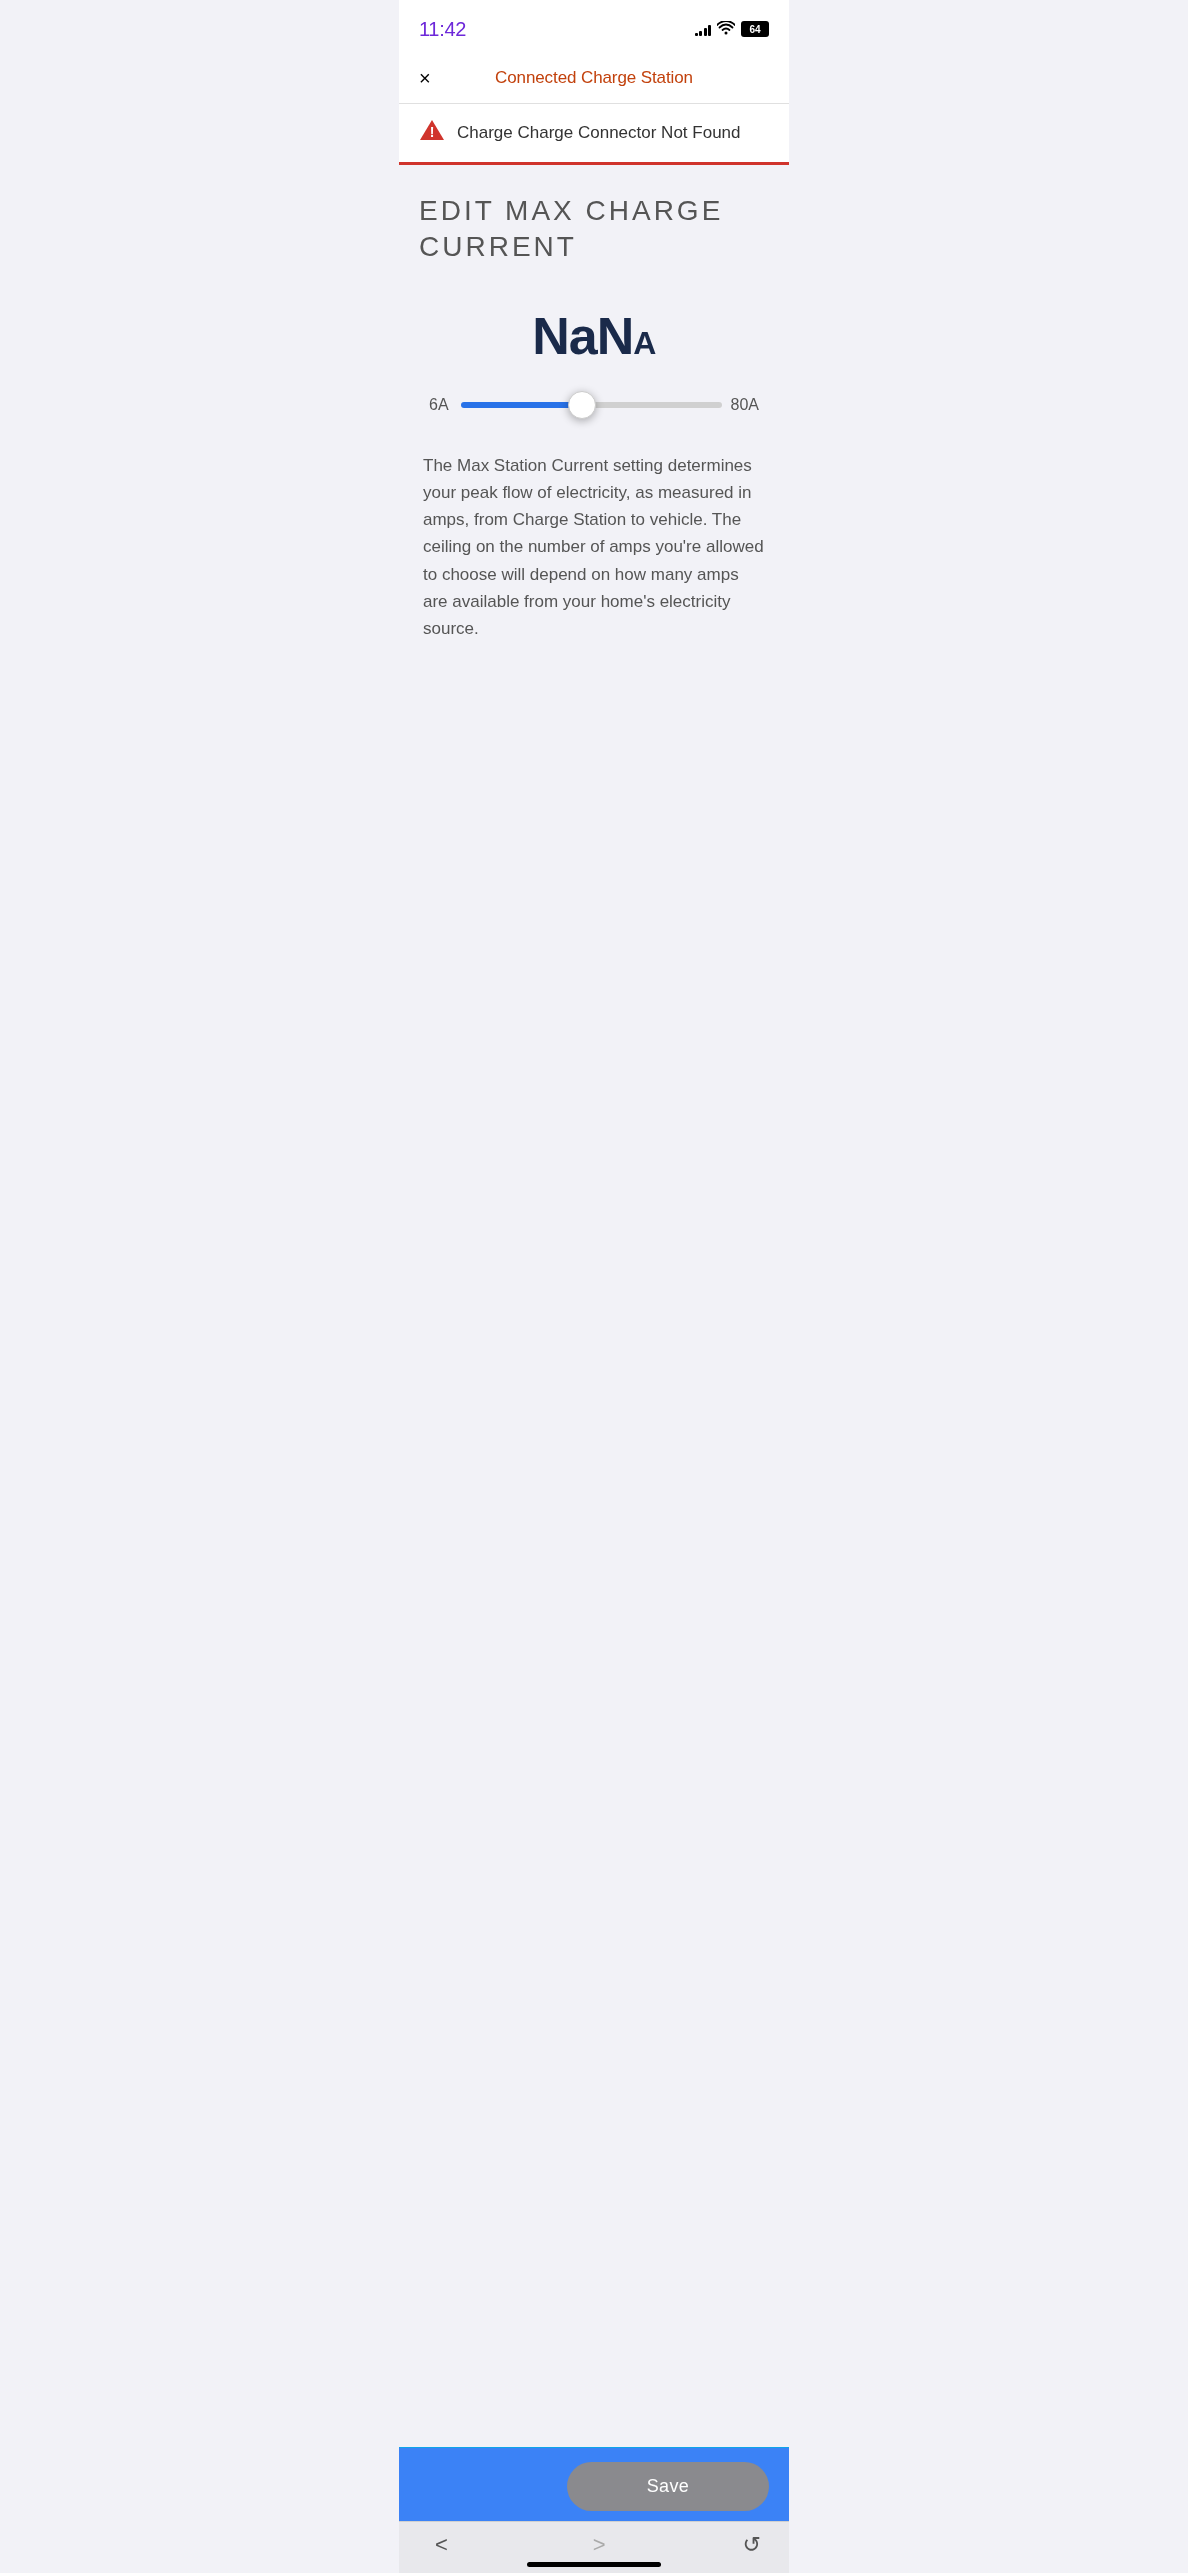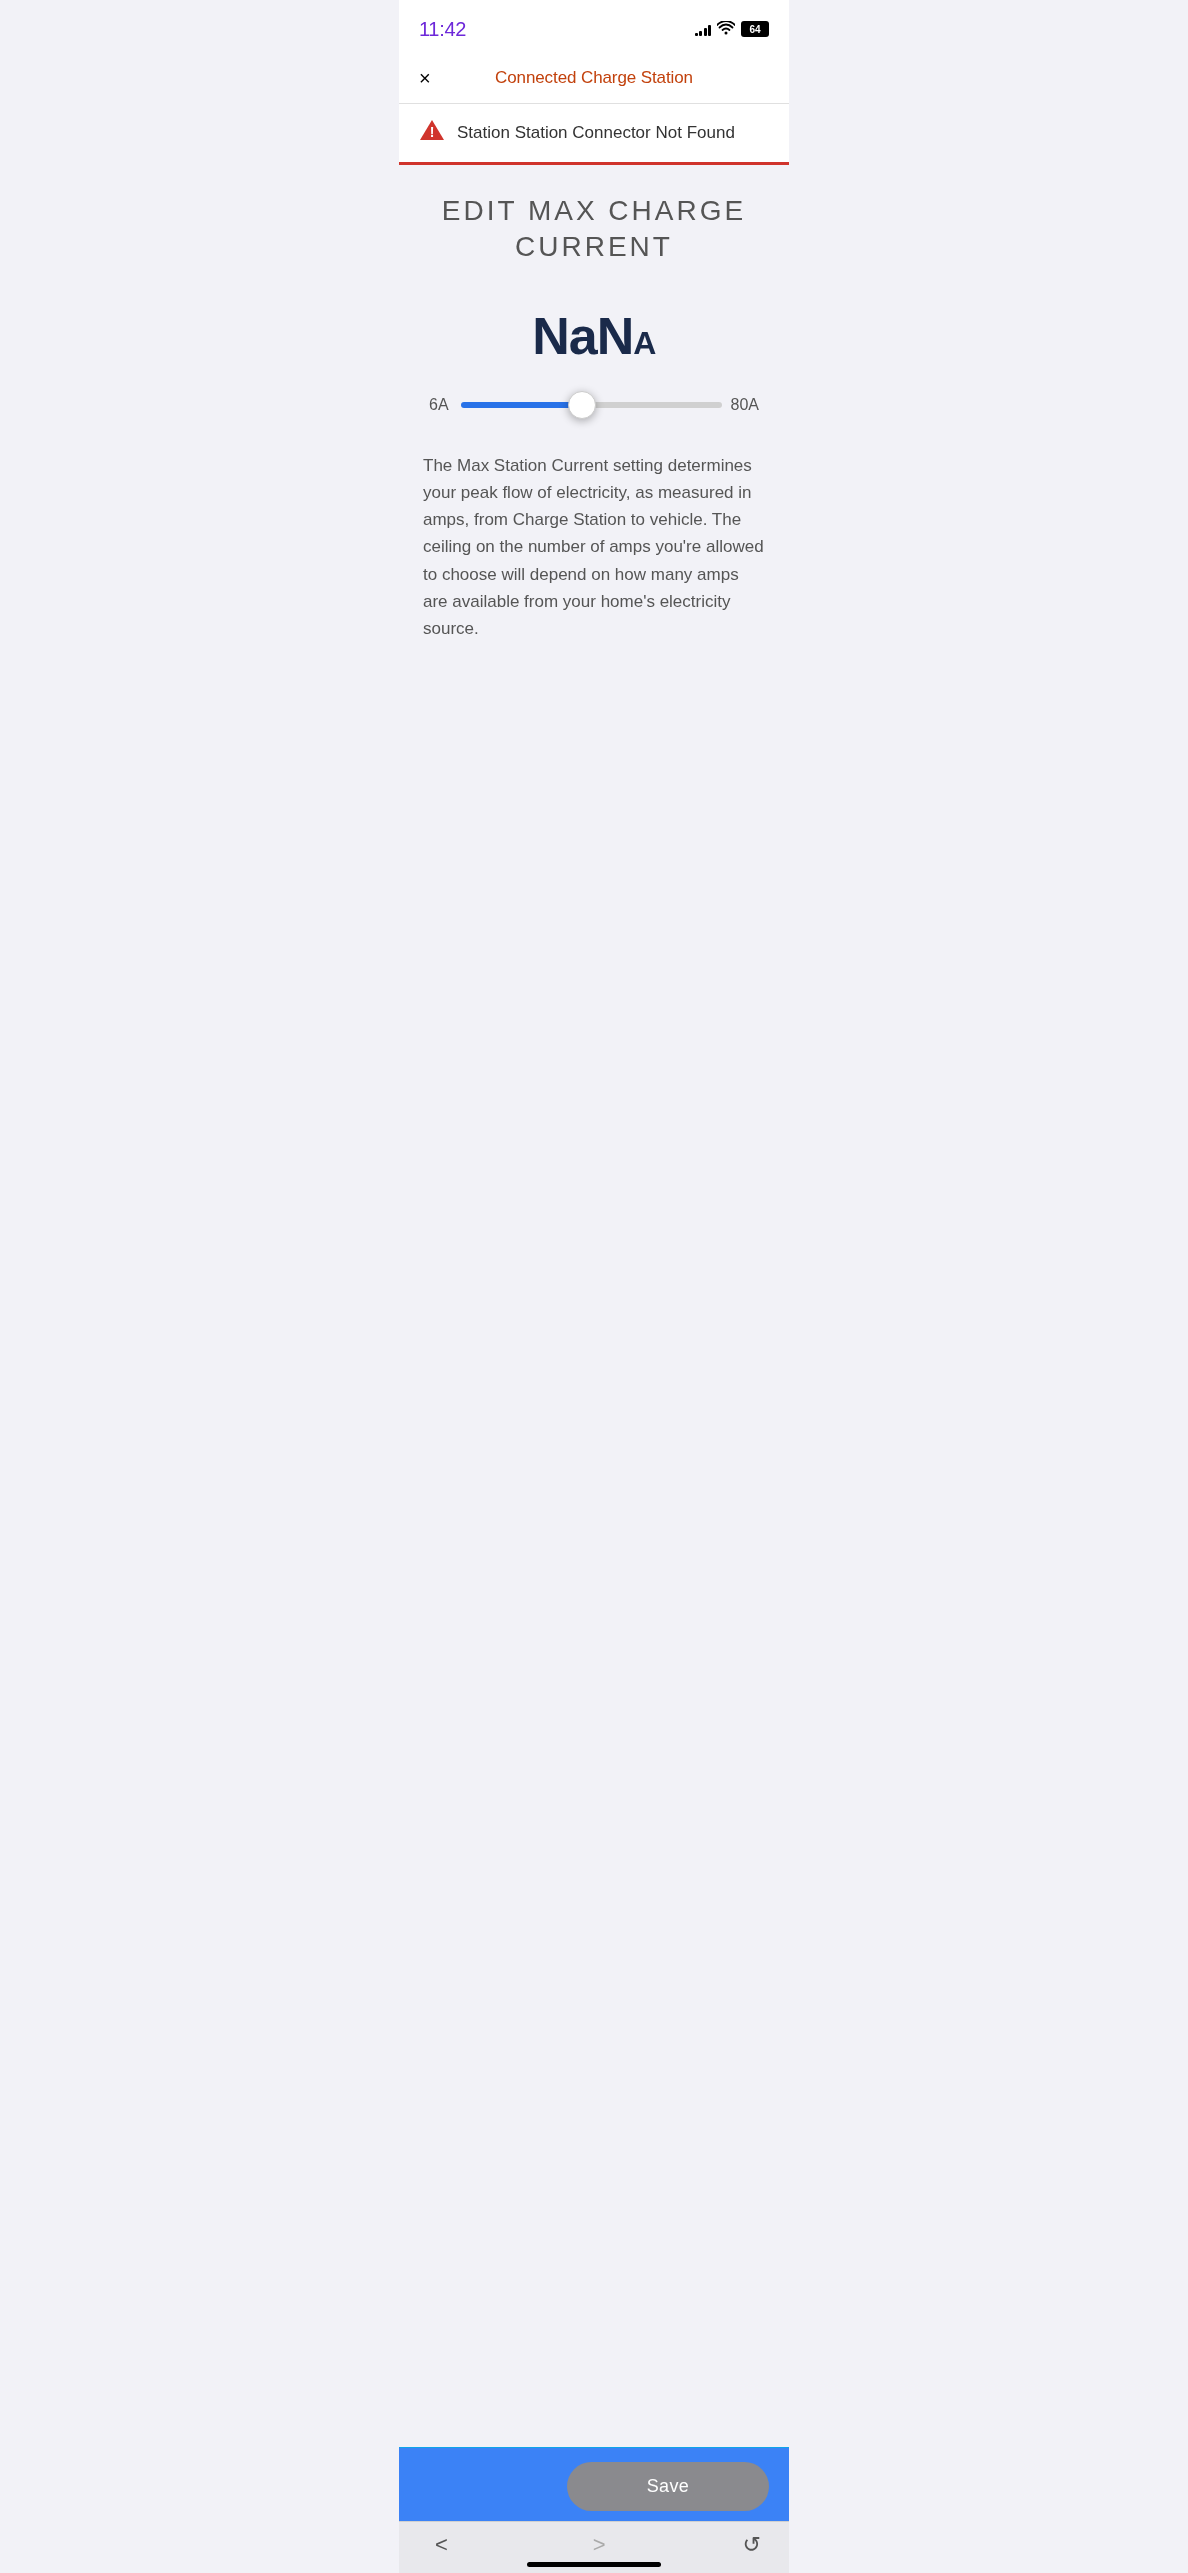--- a/index.html
+++ b/index.html
@@ -344,7 +344,7 @@
       <text x="13" y="19" text-anchor="middle" fill="white" font-size="14" font-weight="bold">!</text>
     </svg>
   </span>
-  <span class="error-text">Station Station Connector Not Found</span>
+  <span class="error-text">Charge Charge Connector Not Found</span>
 </div>
 
 <div class="main-content">

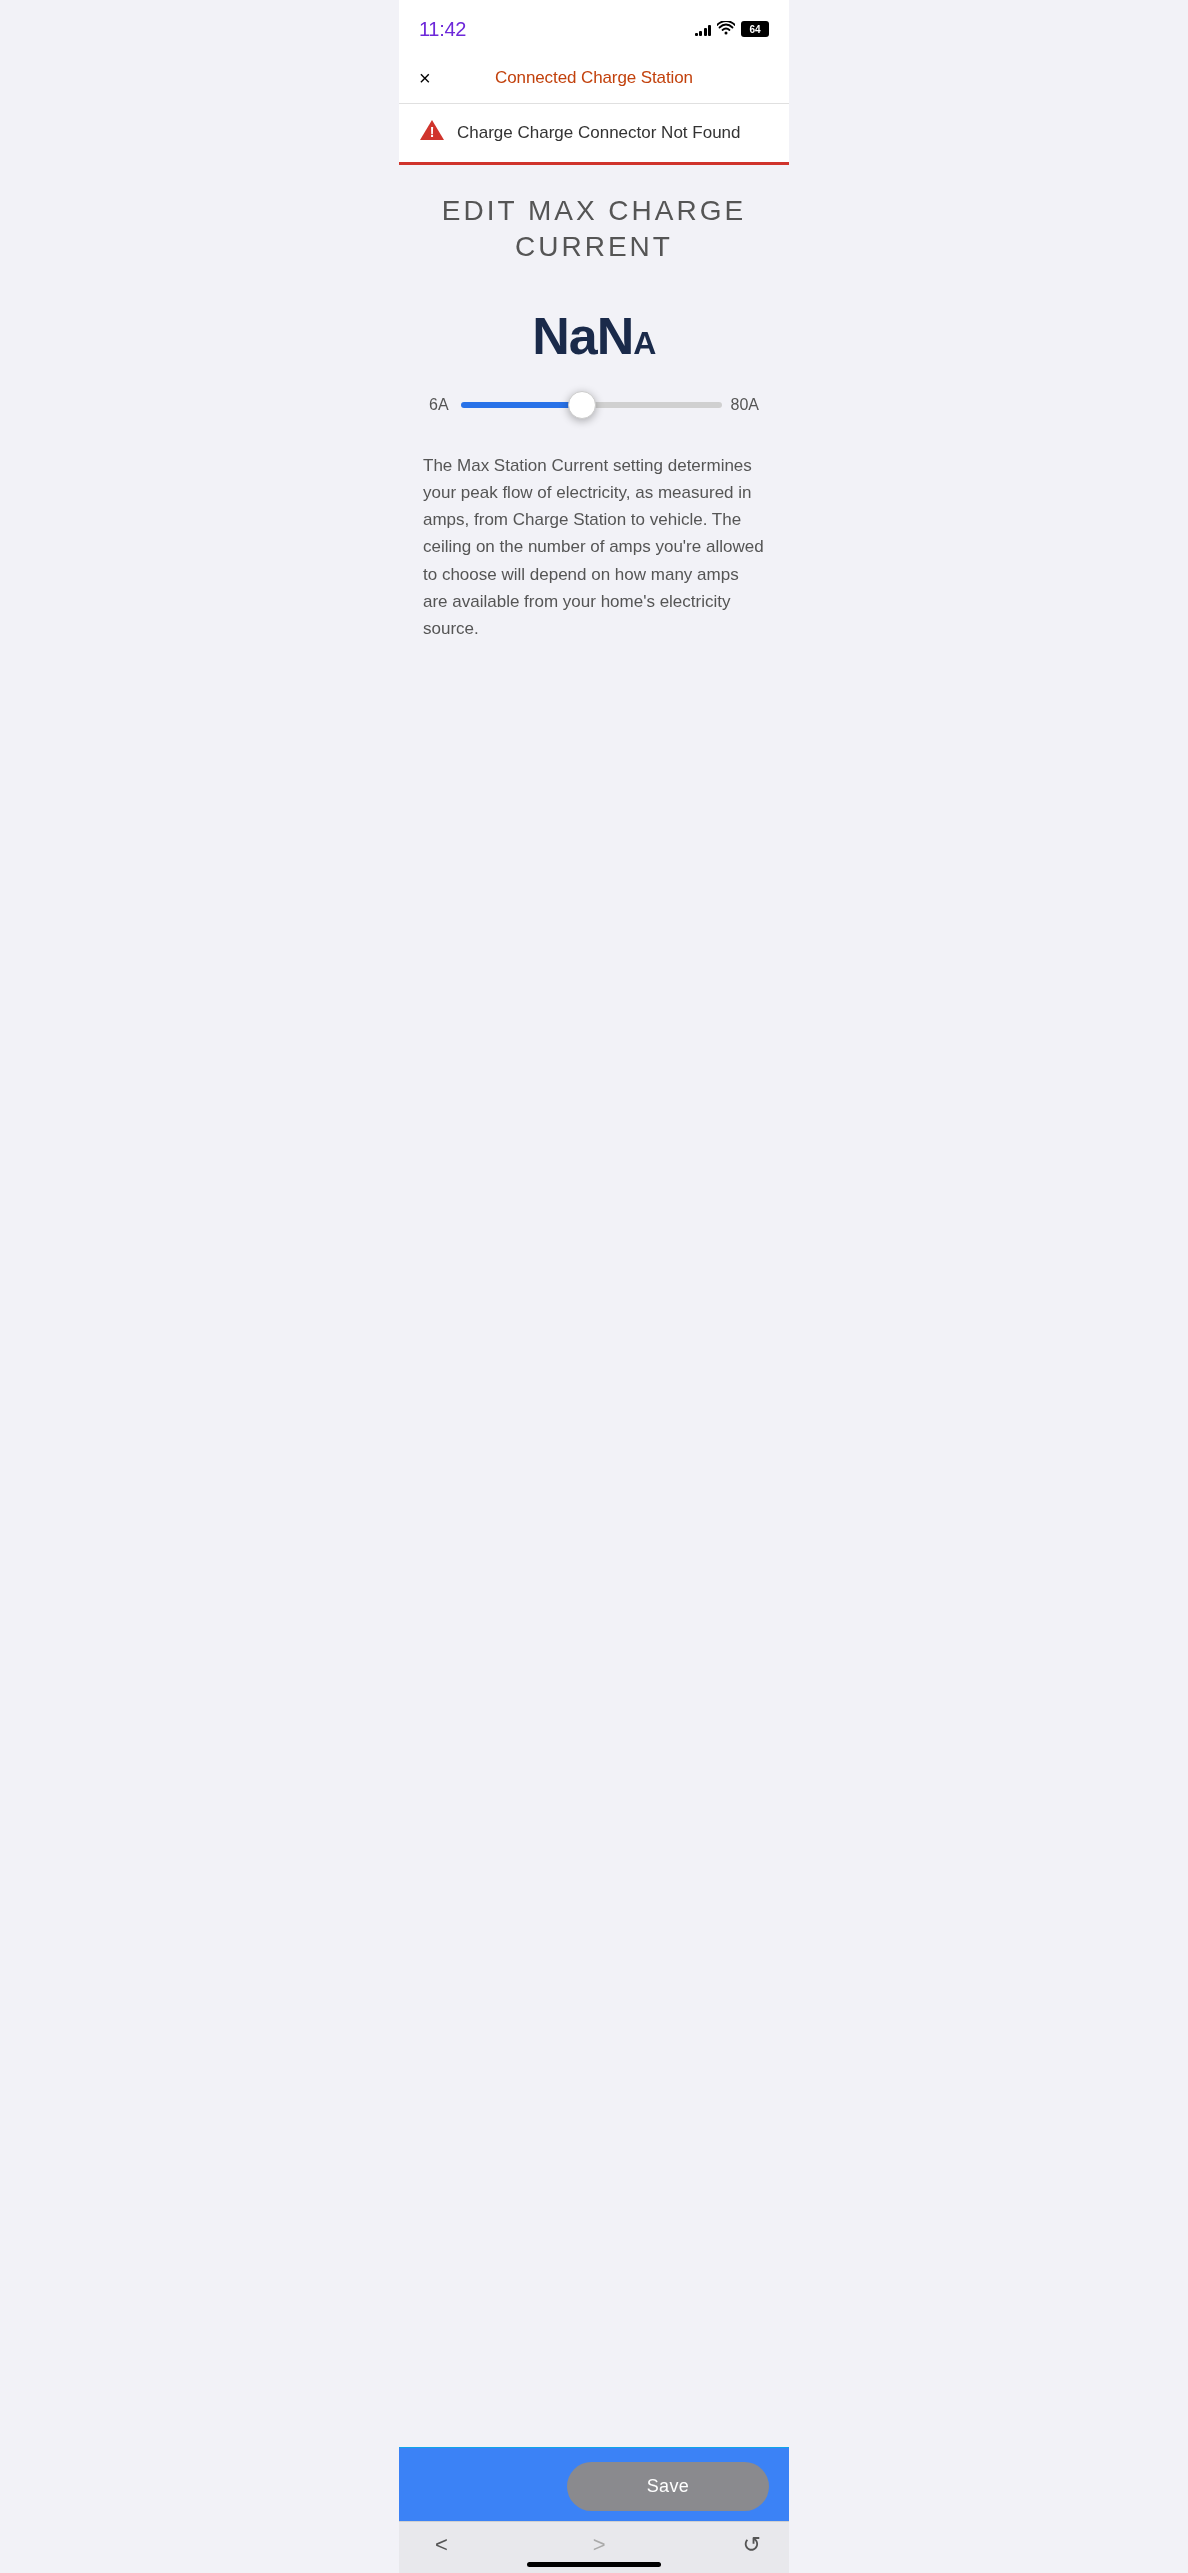--- a/index.html
+++ b/index.html
@@ -131,7 +131,6 @@
     .section-title-container {
       background: #f2f2f7;
       padding: 28px 20px 10px;
-      text-align: center;
     }
 
     .section-title {

